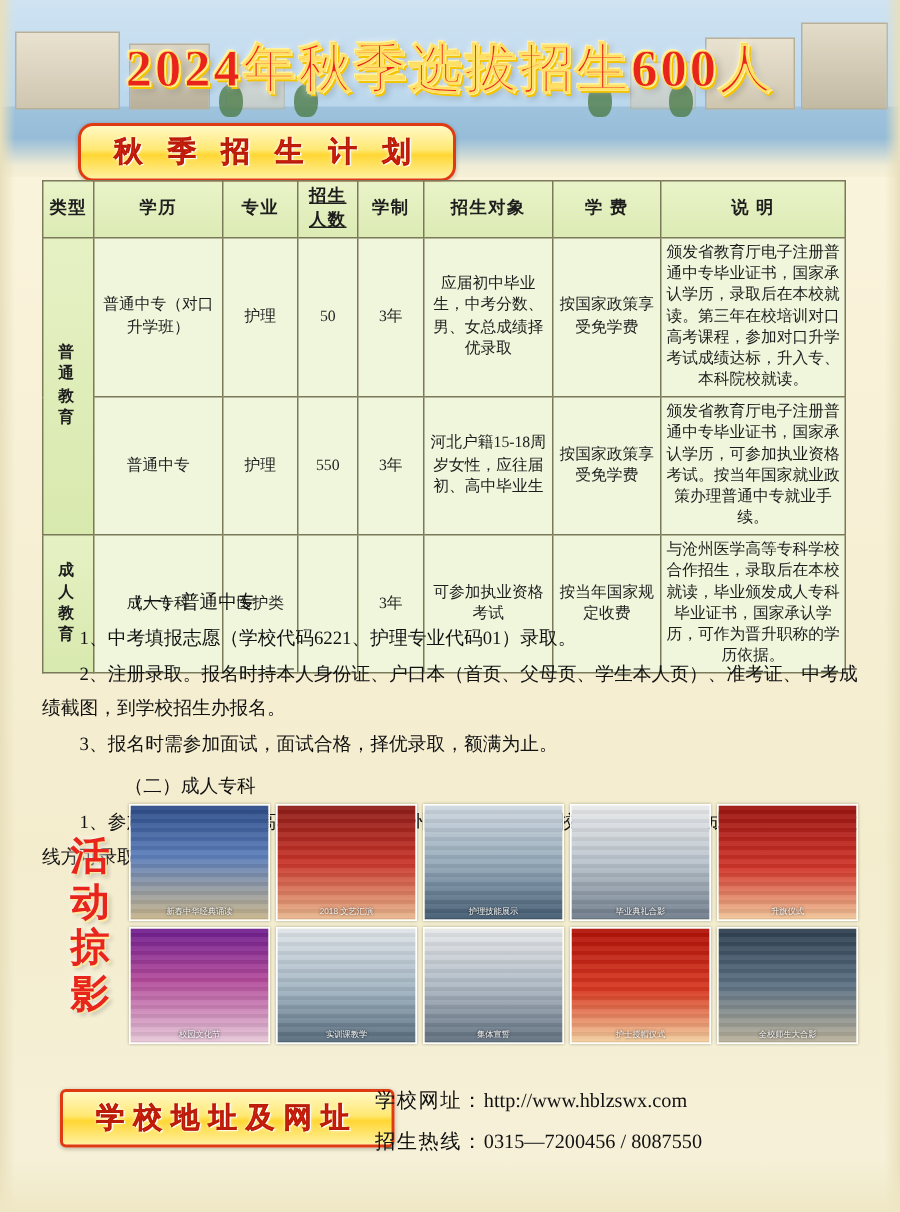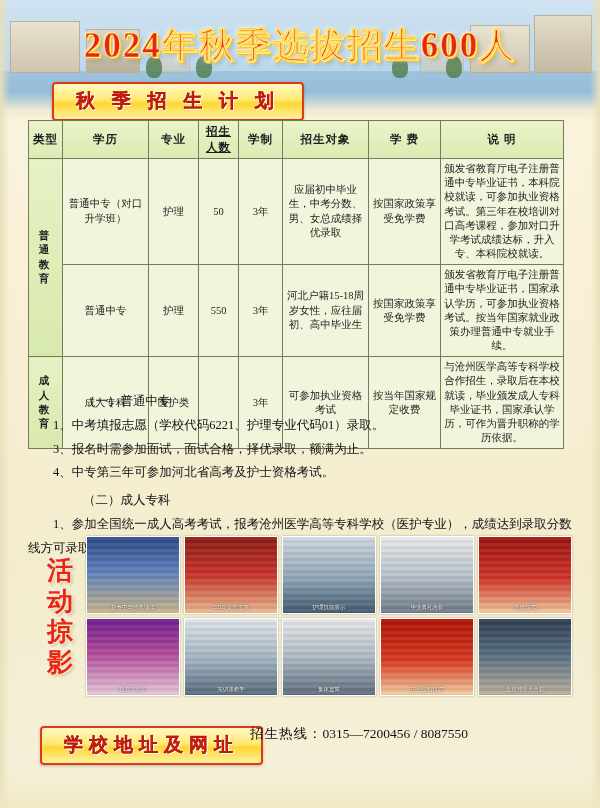--- a/index.html
+++ b/index.html
@@ -70,7 +70,7 @@
     text-shadow:1px 1px 0 #fff, 0 0 3px #fff;
     -webkit-text-stroke:.3px #b81b08;
   }
-  .banner.b-plan { left:52px; top:82px; }
+  .banner.b-plan { left:52px; top:82px;border-radius:10px; }
   .banner.b-apply { left:52px; top:352px; }
   .banner.b-addr { left:40px; top:726px; }
 

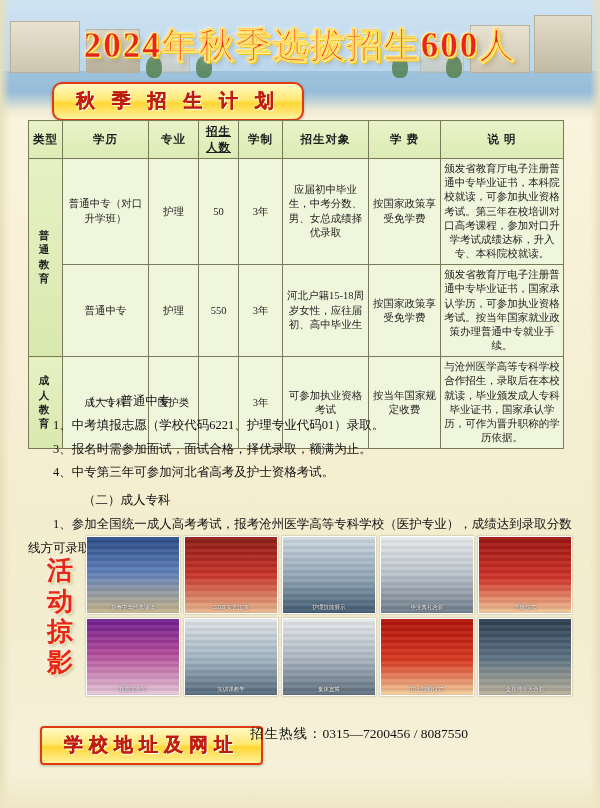--- a/index.html
+++ b/index.html
@@ -205,7 +205,7 @@
           <td>3年</td>
           <td>应届初中毕业生，中考分数、男、女总成绩择优录取</td>
           <td>按国家政策享受免学费</td>
-          <td class="note">颁发省教育厅电子注册普通中专毕业证书，本科院校就读，可参加执业资格考试。第三年在校培训对口高考课程，参加对口升学考试成绩达标，升入专、本科院校就读。</td>
+          <td class="note">颁发省教育厅电子注册普通中专毕业证书，国家承认学历，录取后在本校就读。第三年在校培训对口高考课程，参加对口升学考试成绩达标，升入专、本科院校就读。</td>
         </tr>
         <tr>
           <td>普通中专</td>

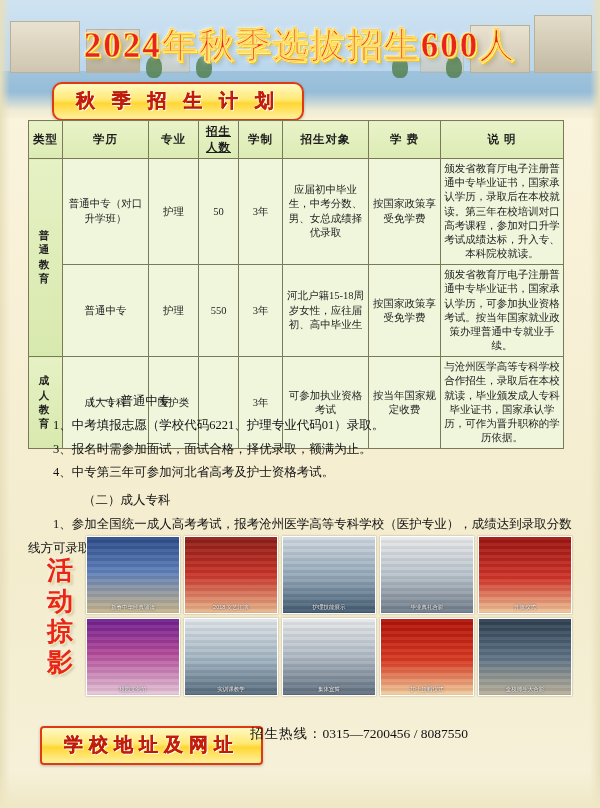--- a/index.html
+++ b/index.html
@@ -234,6 +234,7 @@
   <div class="body-text">
     <p class="h indent">（一）普通中专</p>
     <p class="indent">1、中考填报志愿（学校代码6221、护理专业代码01）录取。</p>
+    <p class="indent">2、注册录取。报名时持本人身份证、户口本（首页、父母页、学生本人页）、准考证、中考成绩截图，到学校招生办报名。</p>
     <p class="indent">3、报名时需参加面试，面试合格，择优录取，额满为止。</p>
     <p class="indent">4、中专第三年可参加河北省高考及护士资格考试。</p>
     <p class="h indent">（二）成人专科</p>

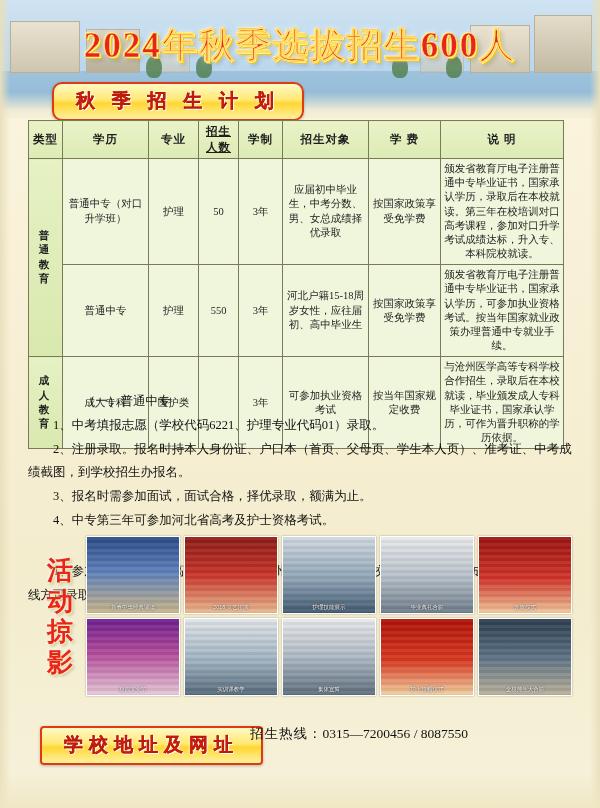--- a/index.html
+++ b/index.html
@@ -236,7 +236,6 @@
     <p class="indent">1、中考填报志愿（学校代码6221、护理专业代码01）录取。</p>
     <p class="indent">2、注册录取。报名时持本人身份证、户口本（首页、父母页、学生本人页）、准考证、中考成绩截图，到学校招生办报名。</p>
     <p class="indent">3、报名时需参加面试，面试合格，择优录取，额满为止。</p>
-    <p class="indent">4、中专第三年可参加河北省高考及护士资格考试。</p>
     <p class="h indent">（二）成人专科</p>
     <p class="indent">1、参加全国统一成人高考考试，报考沧州医学高等专科学校（医护专业），成绩达到录取分数线方可录取。</p>
   </div>

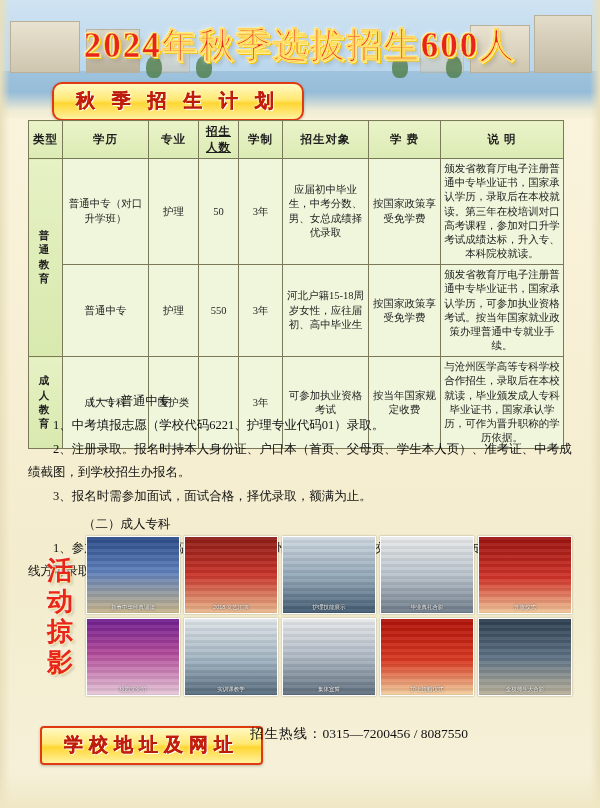--- a/index.html
+++ b/index.html
@@ -285,6 +285,9 @@
 
   <div class="contact">
     <div class="row">
+      <span class="lab">学校网址：</span><span>http://www.hblzswx.com</span>
+    </div>
+    <div class="row">
       <span class="lab">招生热线：</span><span>0315—7200456 / 8087550</span>
     </div>
   </div>

